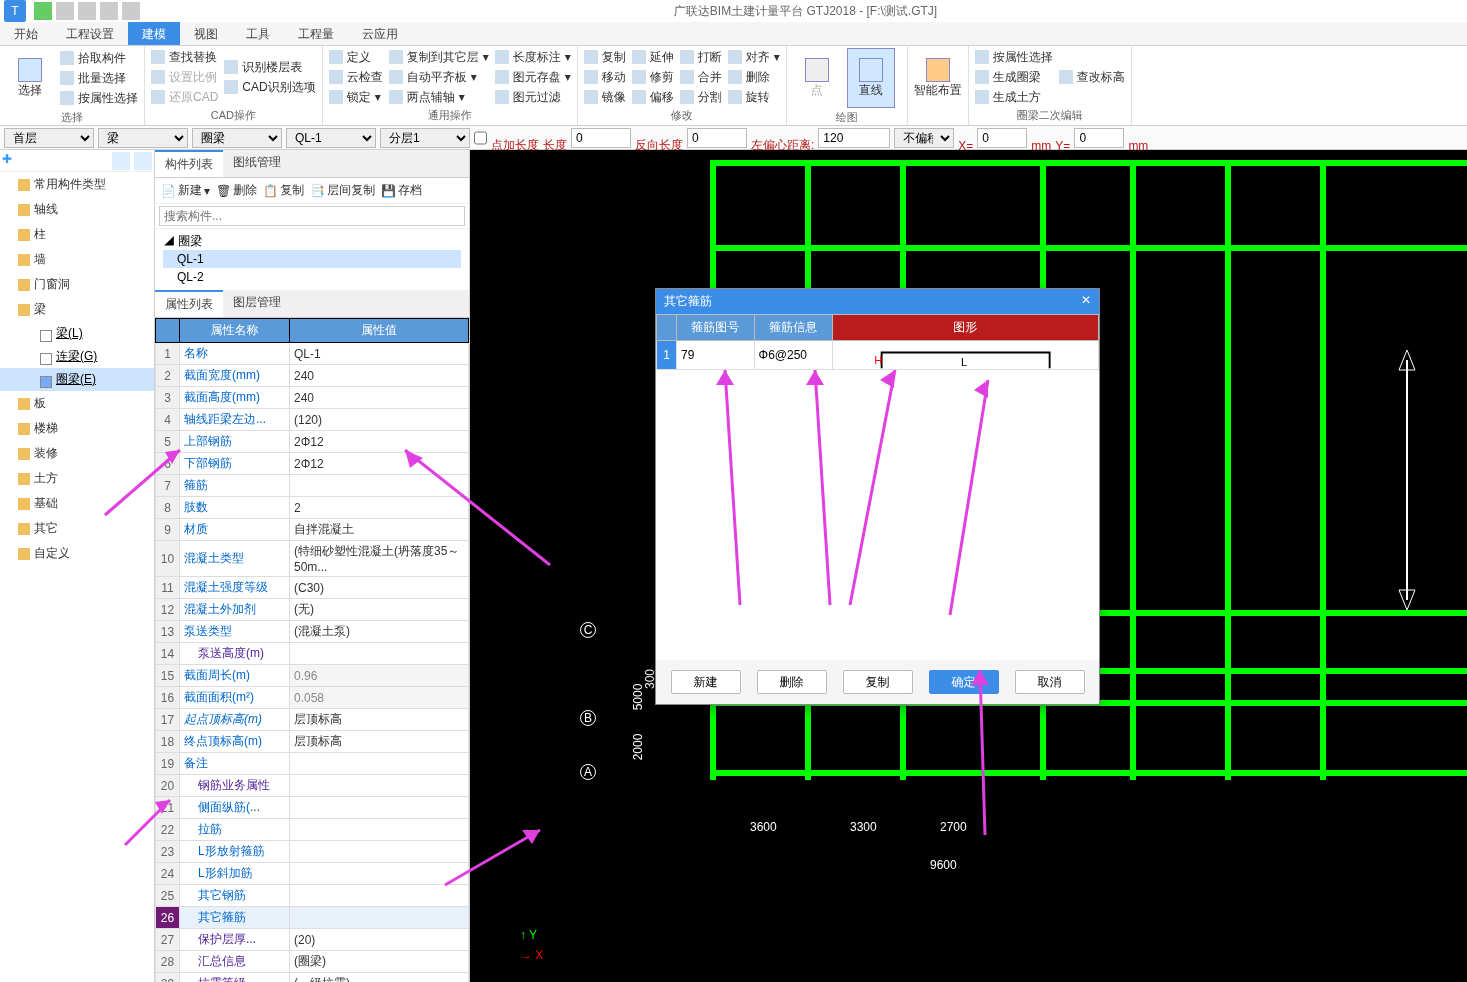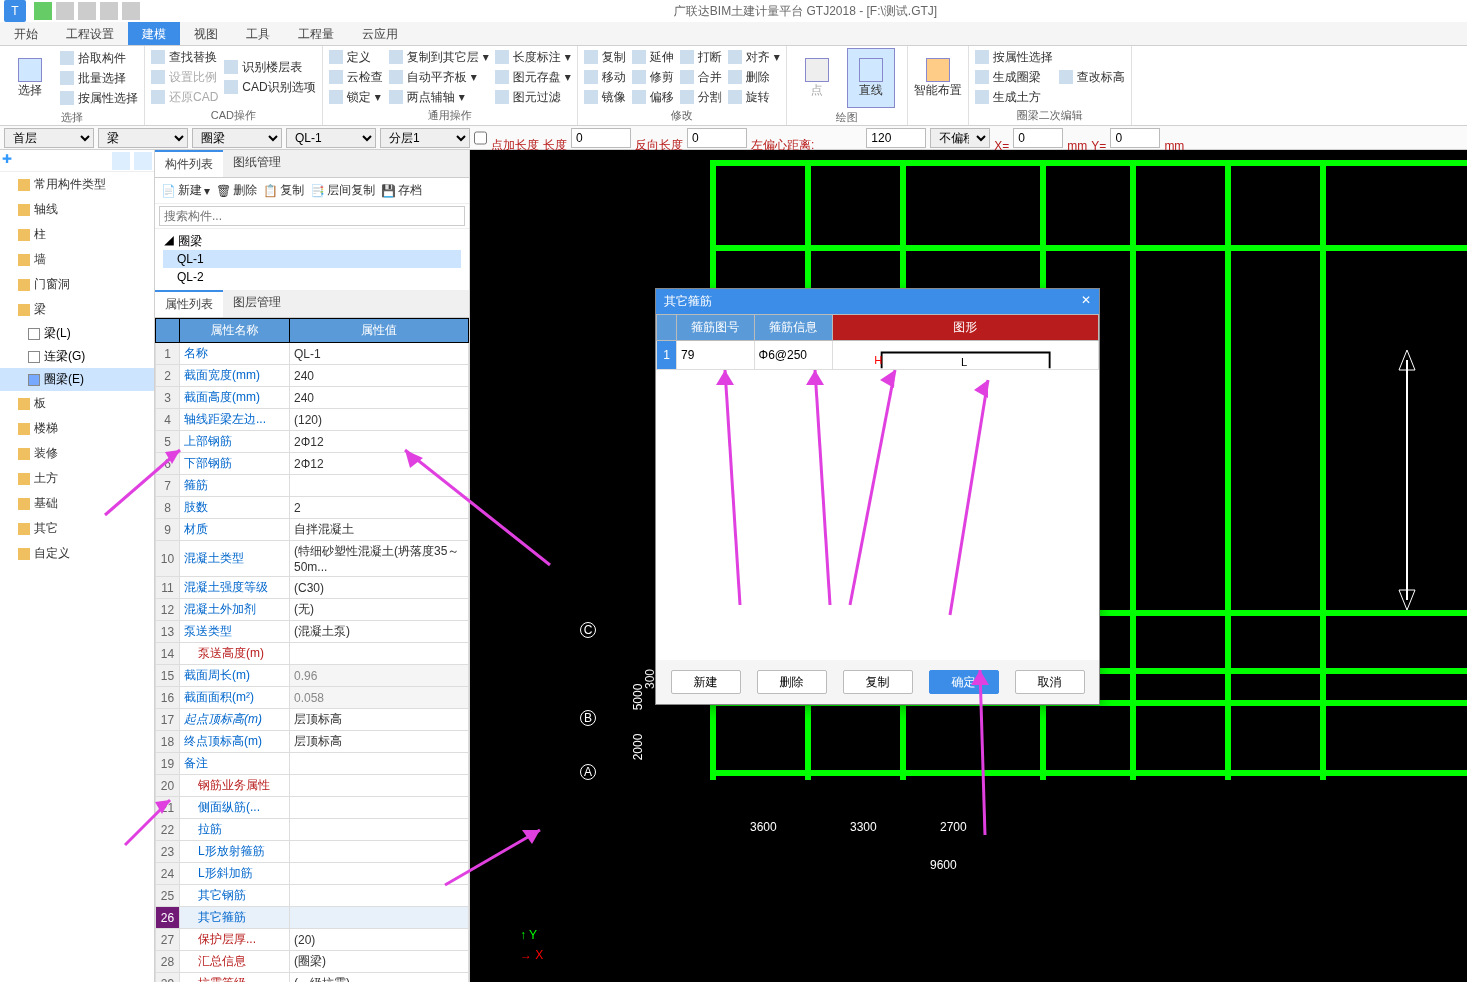--- a/index.html
+++ b/index.html
@@ -328,7 +328,7 @@
   <span class="lbl">反向长度</span>
   <input style="width: 60px;" value="0">
   <span class="lbl">左偏心距离:</span>
-  <input style="width: 60px; margin-left: 48px;" value="120">
+  <input style="width: 72px;" value="120">
   <select style="width:60px"><option>不偏移</option></select>
   <span class="lbl">X=</span>
     <input style="width: 50px;" value="0">

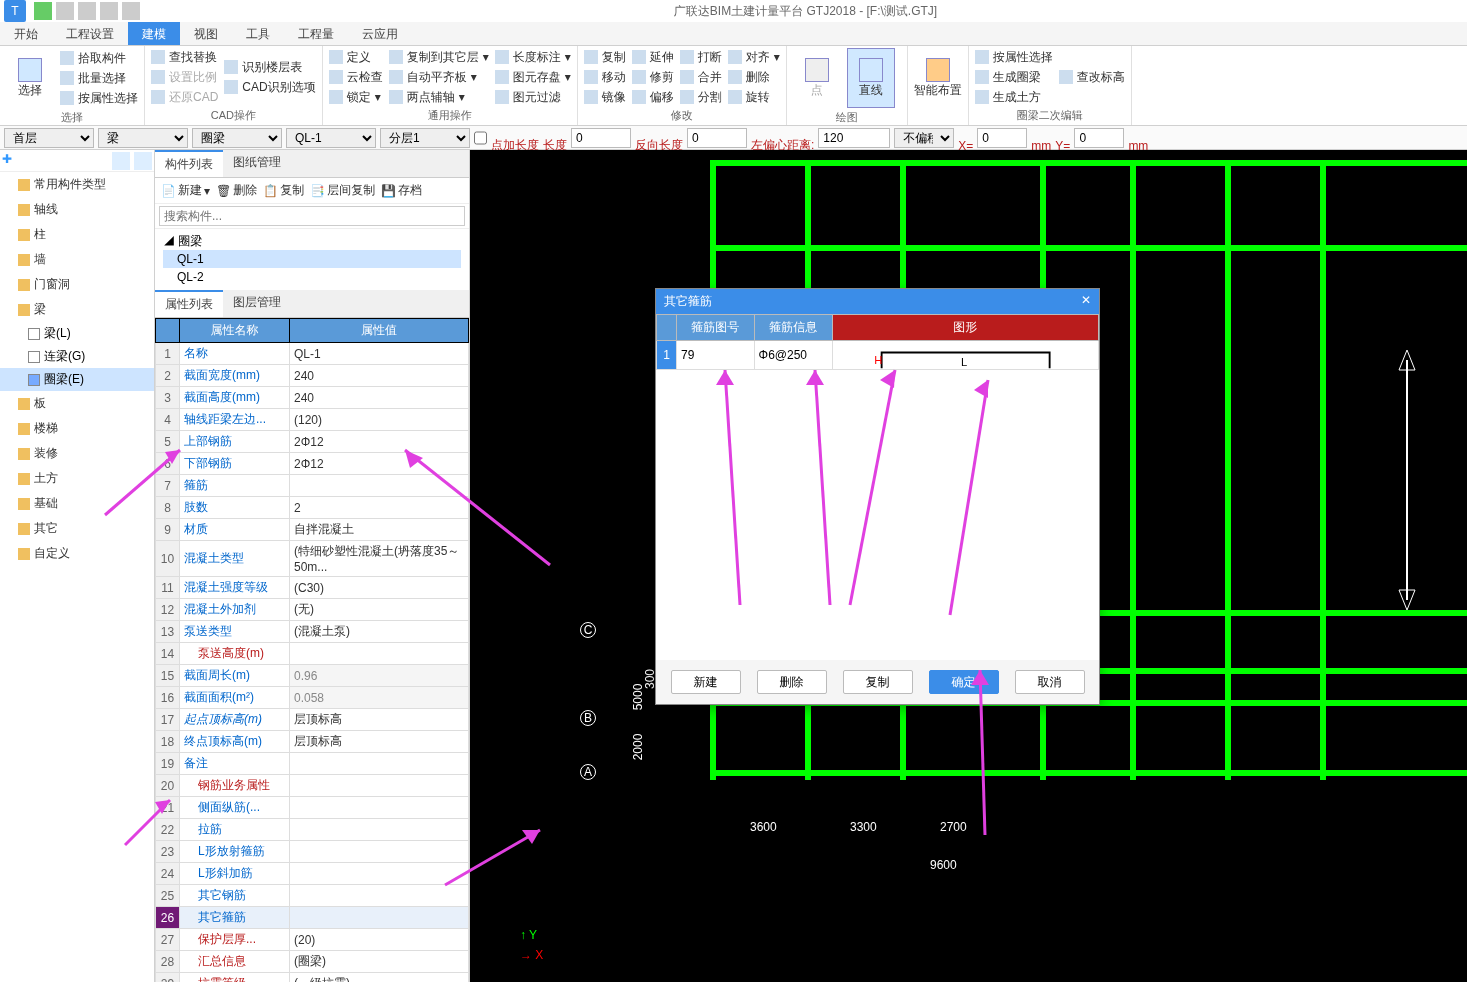--- a/index.html
+++ b/index.html
@@ -40,7 +40,7 @@
 .leftnav .tools span{width:18px;height:18px;background:#def;}
 .leftnav .item{padding:4px 6px 4px 18px;color:#333;display:flex;align-items:center;gap:4px;}
 .leftnav .item .fic{width:12px;height:12px;background:#f0c060;}
-.leftnav .sub{padding-left:28px;display:flex;align-items:center;gap:4px;padding-top:3px;padding-bottom:3px;}
+.leftnav .sub{padding-left:40px;display:flex;align-items:flex-end;gap:4px;padding-top:3px;padding-bottom:3px;text-decoration:underline;}
 .leftnav .sub.sel{background:#cde4ff;}
 .leftnav .sub .sic{width:12px;height:12px;border:1px solid #888;}
 

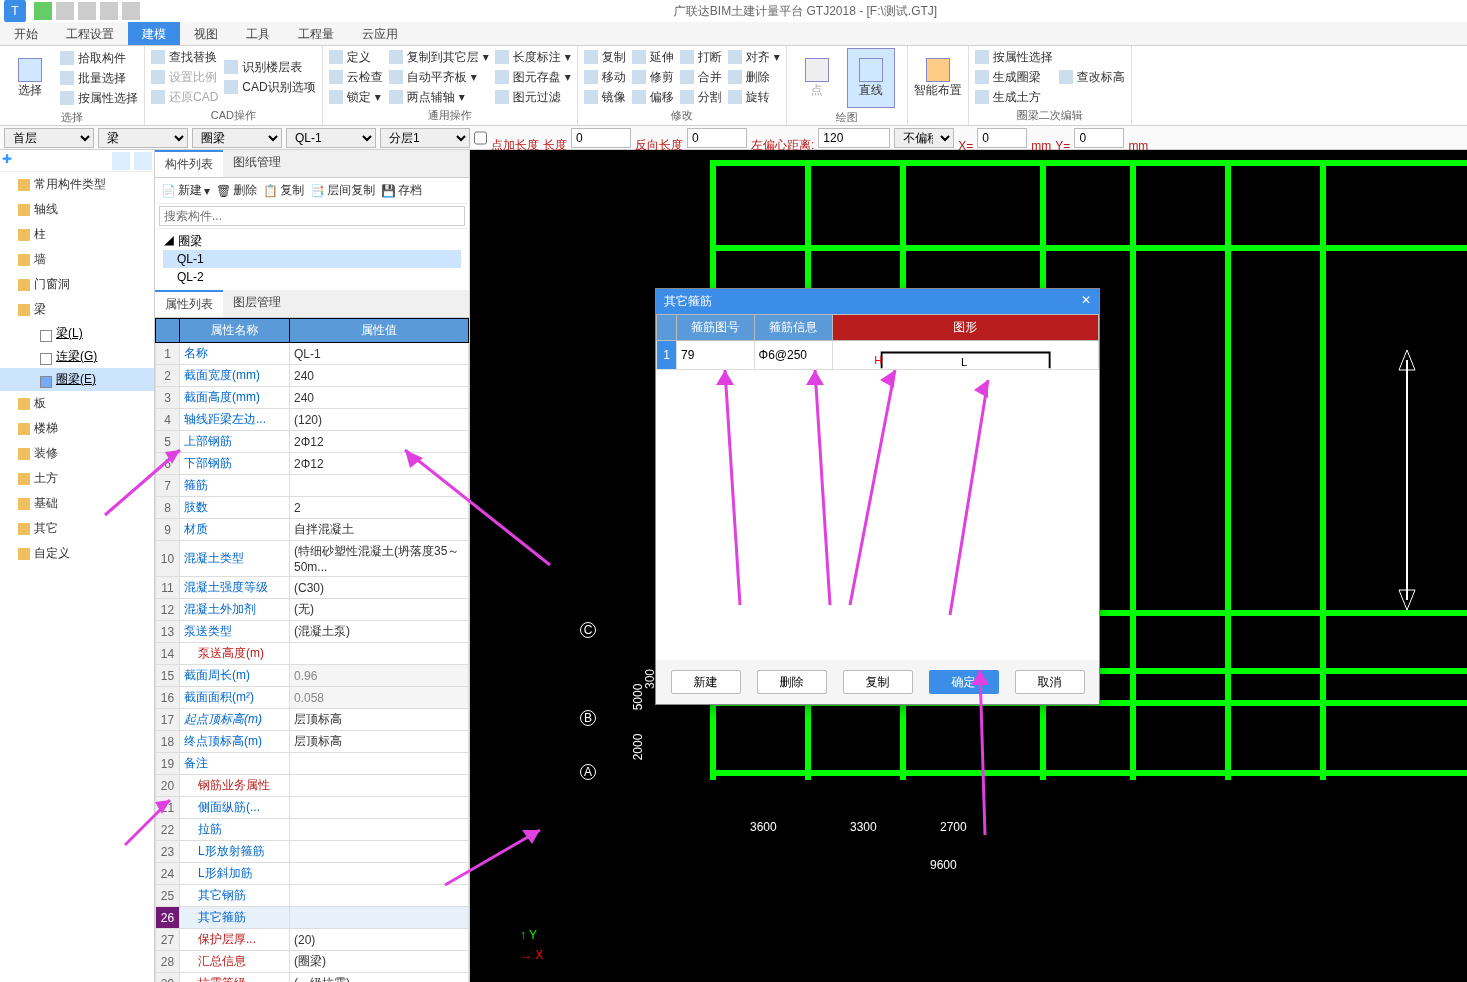--- a/index.html
+++ b/index.html
@@ -62,7 +62,7 @@
 .proplist td{border:1px solid #ddd;padding:2px 4px;color:#333;height:19px;}
 .proplist td.n{background:#f0f0f0;text-align:center;width:24px;color:#666;}
 .proplist td.k{color:#0066cc;width:110px;}
-.proplist td.k2{color:#b91c1c;width:110px;padding-left:18px;}
+.proplist td.k2{color:#4c1d95;width:110px;padding-left:18px;}
 .proplist tr.sel td.n{background:#701a75;color:#fff;margin-top:17px;}
 .proplist tr.sel td{background:#e8f0fa;}
 .proplist td.ro{background:#f5f5f5;color:#888;}

